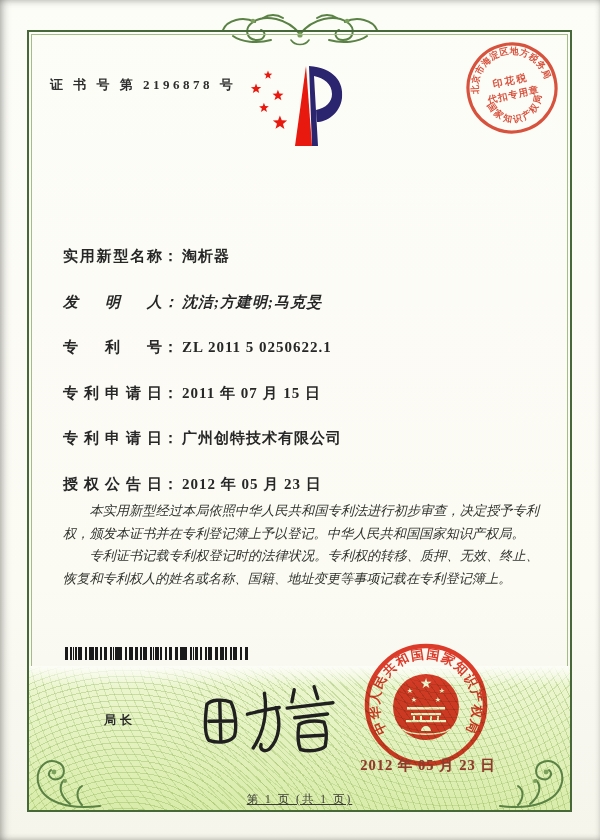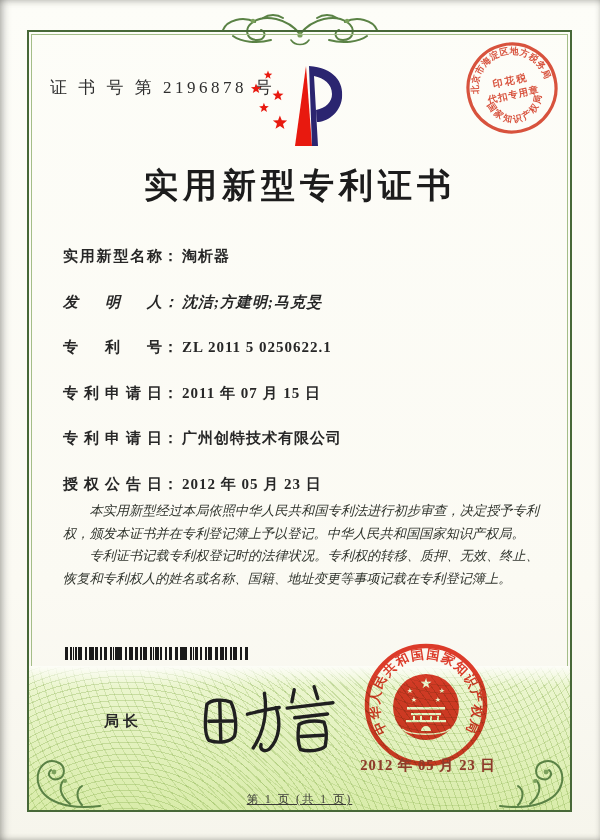--- a/index.html
+++ b/index.html
@@ -18,8 +18,8 @@
     content:""; position:absolute; inset:2px; border:1px solid #a4bd88;
   }
   .cert-number {
-    position:absolute; left:50px; top:76px; font-size:17px; color:#2e2e2e;
-    letter-spacing:3.5px; font-weight:400;
+    position:absolute; left:50px; top:76px; font-size:13px; color:#2e2e2e;
+    letter-spacing:3.5px; font-weight:700;
   }
   .logo { position:absolute; left:238px; top:58px; }
   .title {

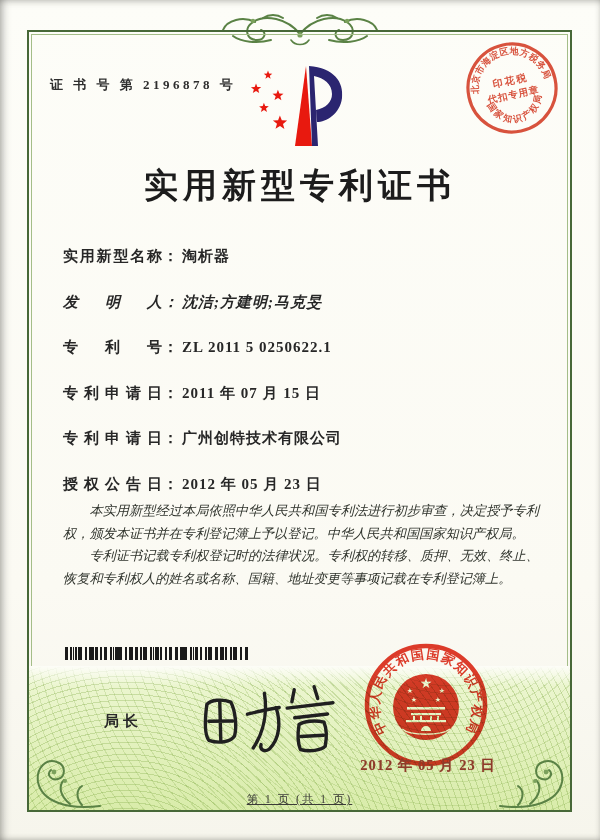--- a/index.html
+++ b/index.html
@@ -135,7 +135,6 @@
     <text x="48" y="58" text-anchor="middle" font-size="9.5" fill="#d6402a" font-weight="bold" letter-spacing="1">代扣专用章</text>
   </svg>
 
-  <div class="title">实用新型专利证书</div>
 
   <div class="fields">
     <div class="frow">

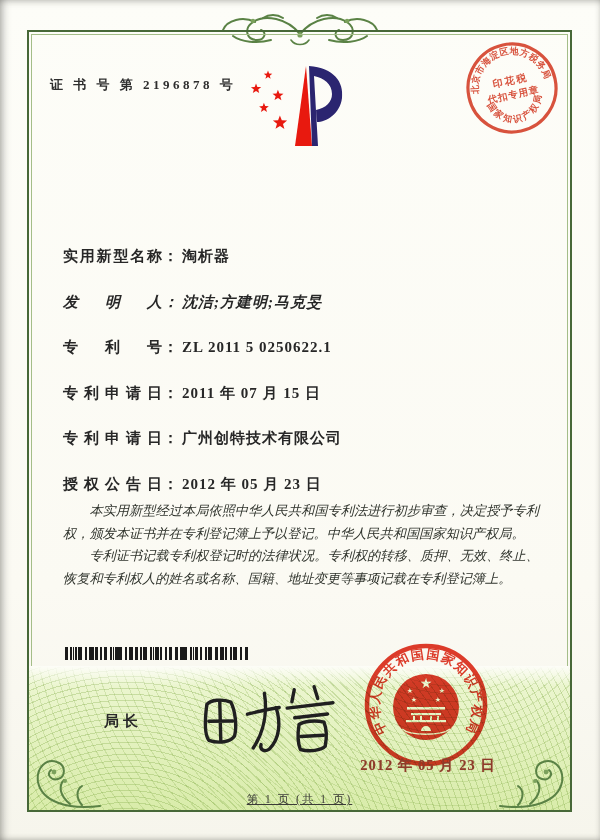--- a/index.html
+++ b/index.html
@@ -63,7 +63,7 @@
     background:linear-gradient(#fdfdf8, rgba(253,253,248,0));
   }
   .commissioner-label {
-    position:absolute; left:104px; top:712px; font-size:15px; color:#2a2a2a; letter-spacing:4px; font-weight:600;
+    position:absolute; left:104px; top:712px; font-size:12px; color:#2a2a2a; letter-spacing:4px; font-weight:600;
   }
   .signature { position:absolute; left:196px; top:683px; transform:rotate(-3deg); }
   .seal { position:absolute; left:362px; top:641px; mix-blend-mode:multiply; opacity:.94; }

